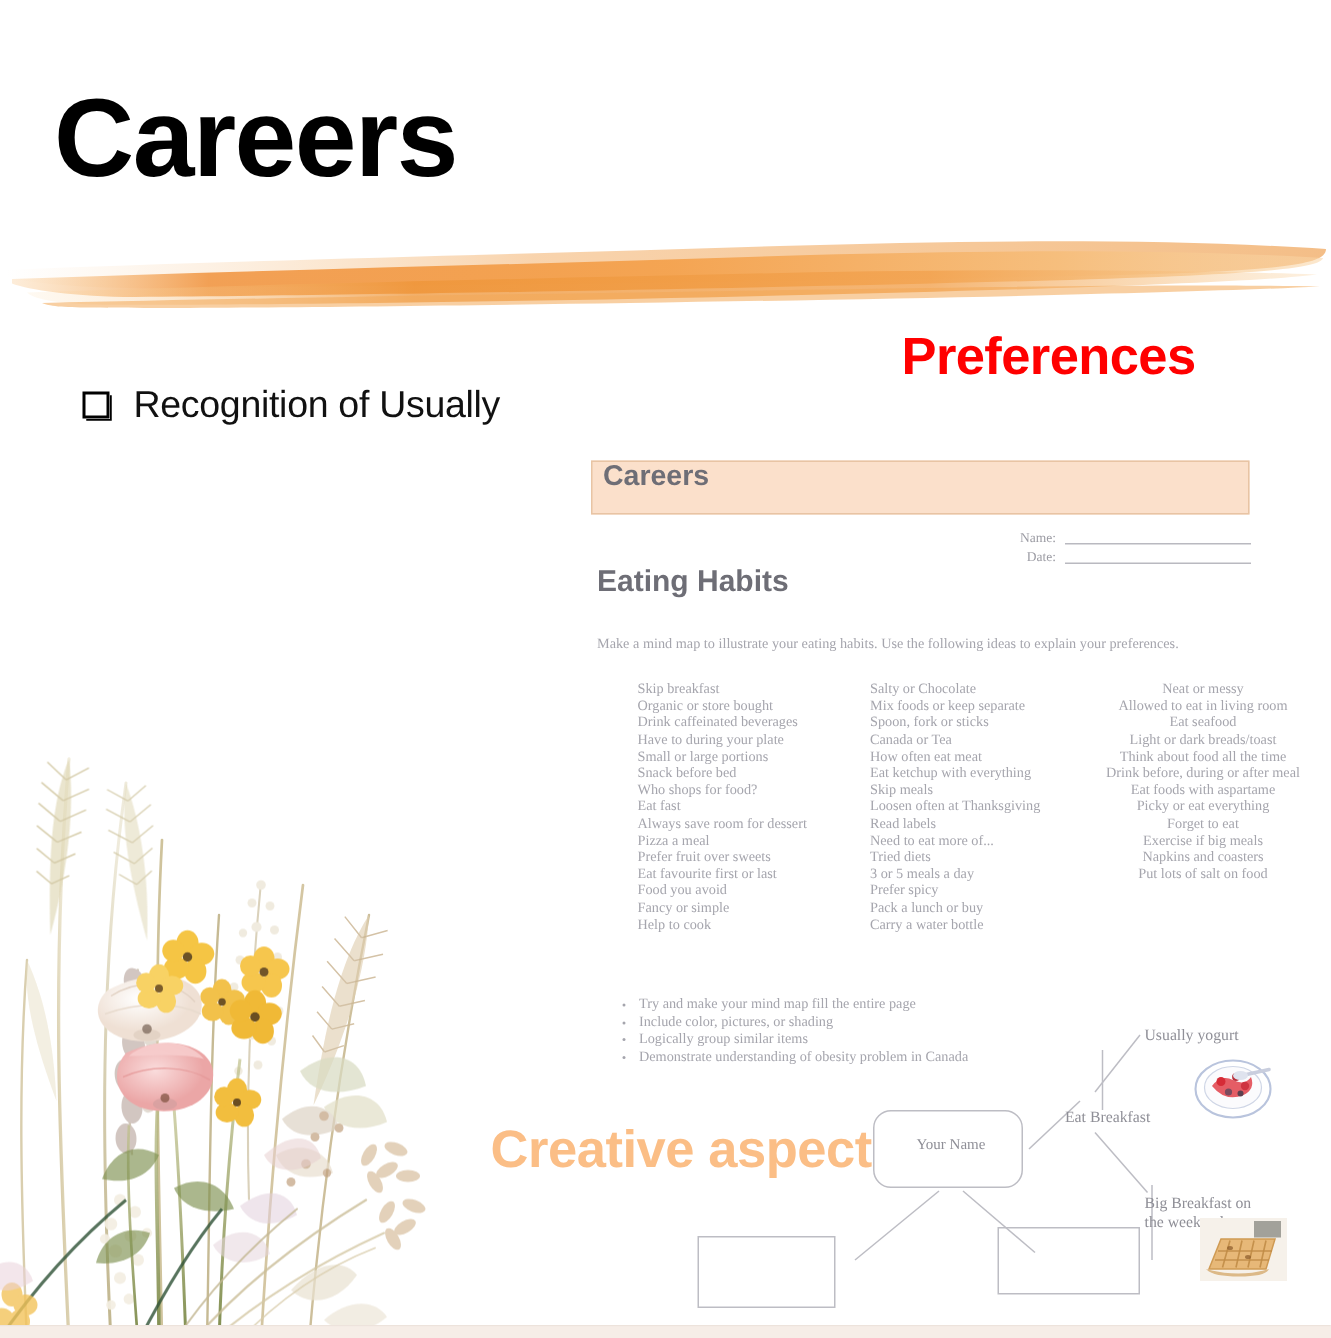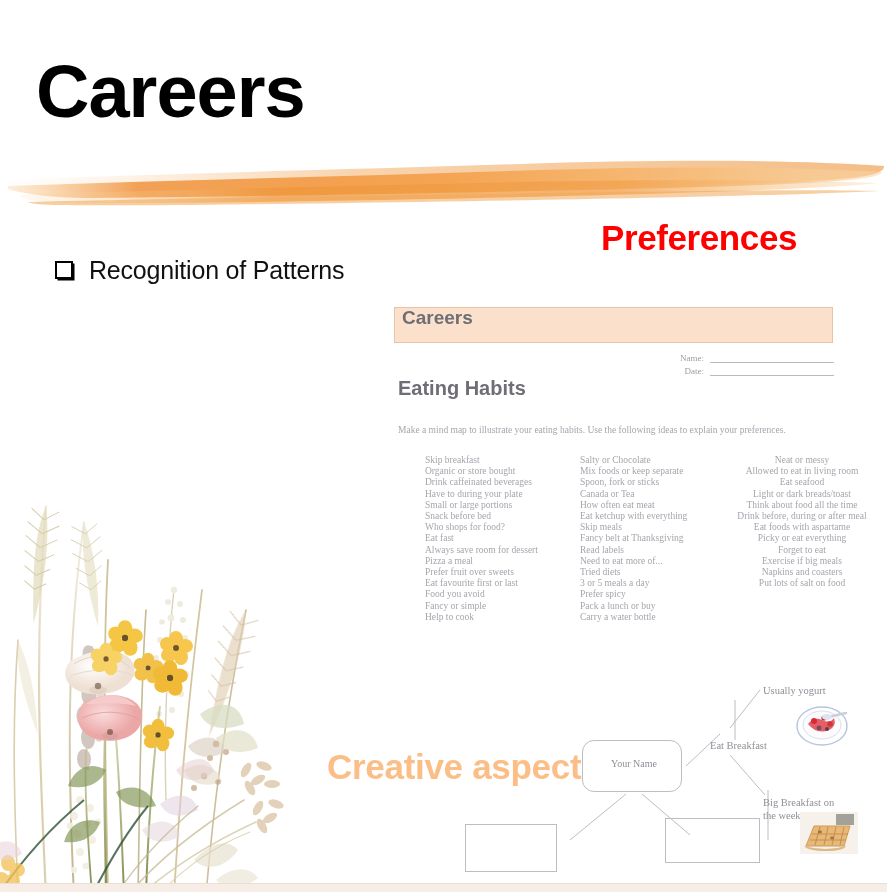--- a/index.html
+++ b/index.html
@@ -156,7 +156,7 @@
   <div class="checklist">
     <div class="check-item">
       <span class="check-box"></span>
-      <span class="check-label">Recognition of Patterns</span>
+      <span class="check-label">Recognition of Usually</span>
     </div>
   </div>
 

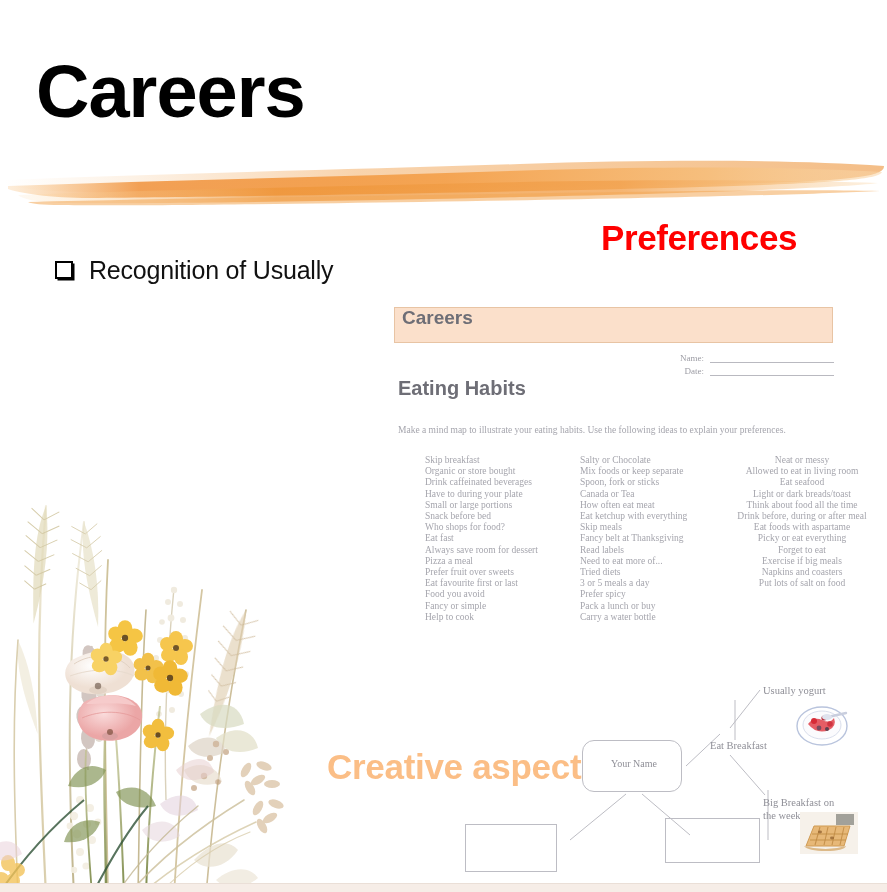--- a/index.html
+++ b/index.html
@@ -207,7 +207,7 @@
           <div>How often eat meat</div>
           <div>Eat ketchup with everything</div>
           <div>Skip meals</div>
-          <div>Fancy belt at Thanksgiving</div>
+          <div>Loosen often at Thanksgiving</div>
           <div>Read labels</div>
           <div>Need to eat more of...</div>
           <div>Tried diets</div>

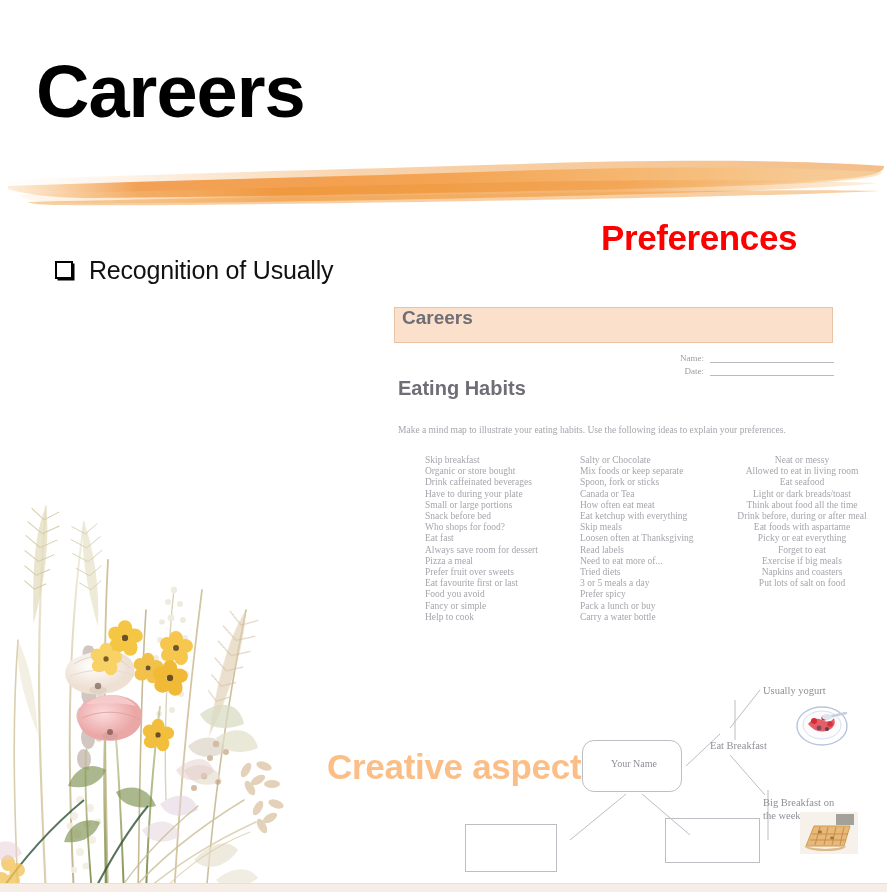--- a/index.html
+++ b/index.html
@@ -232,6 +232,14 @@
         </div>
     </div>
 
+    <div class="doc-bullets">
+      <ul>
+          <li>Try and make your mind map fill the entire page</li>
+          <li>Include color, pictures, or shading</li>
+          <li>Logically group similar items</li>
+          <li>Demonstrate understanding of obesity problem in Canada</li>
+        </ul>
+    </div>
   </div>
 
   <div class="mindmap">

